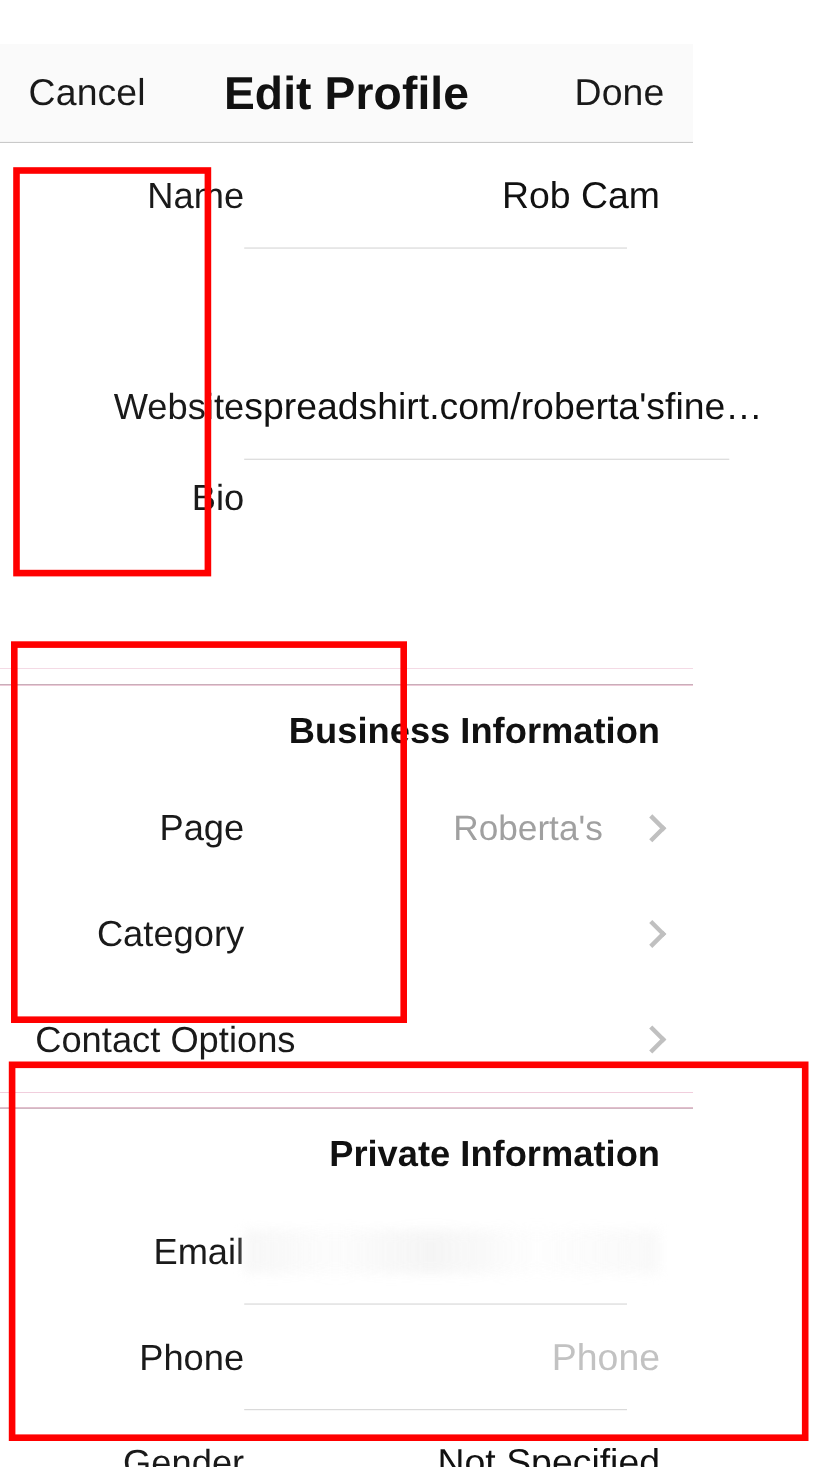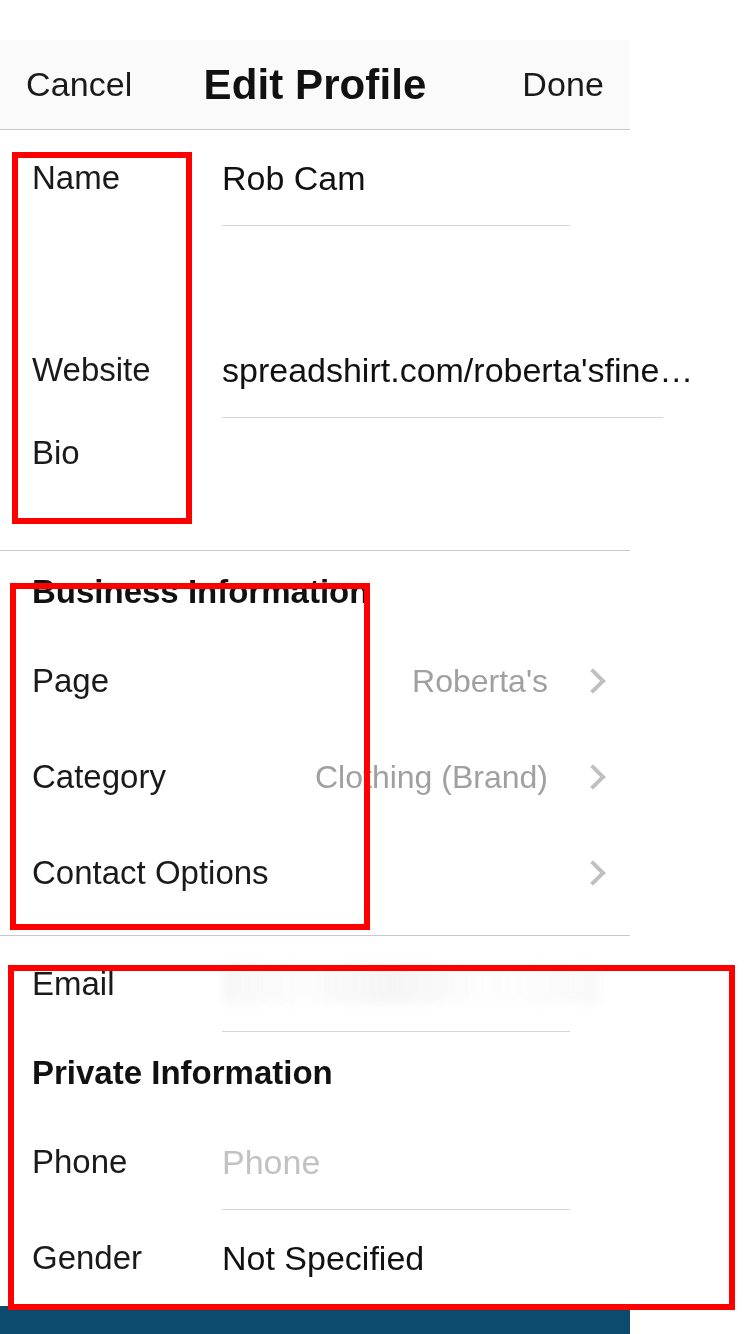--- a/index.html
+++ b/index.html
@@ -20,7 +20,7 @@
     position: relative;
     width: 630px;
     height: 1334px;
-    background: #0c4a6e;
+    background: #be185d;
   }
 
   

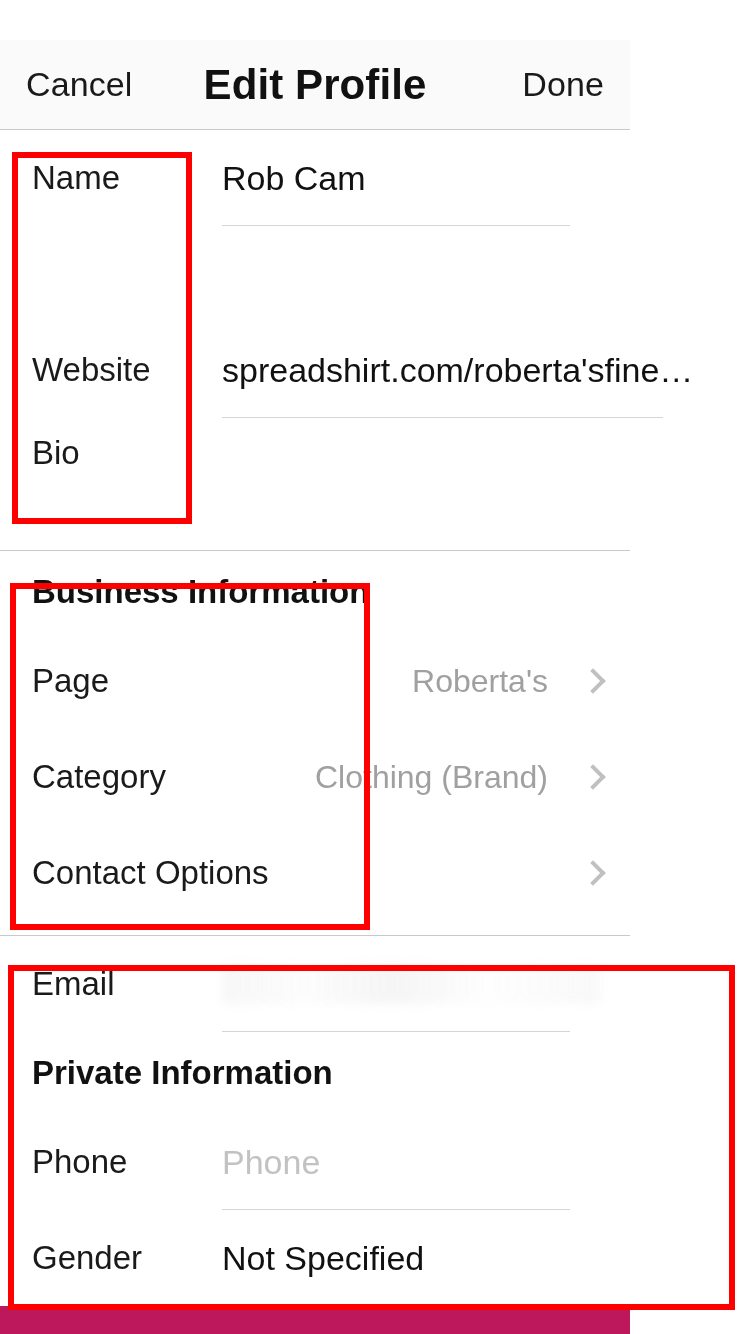--- a/index.html
+++ b/index.html
@@ -82,6 +82,7 @@
     padding: 0 30px 0 32px;
     box-sizing: border-box;
     min-height: 96px;
+    text-align: right;
   }
   .row-label {
     width: 190px;

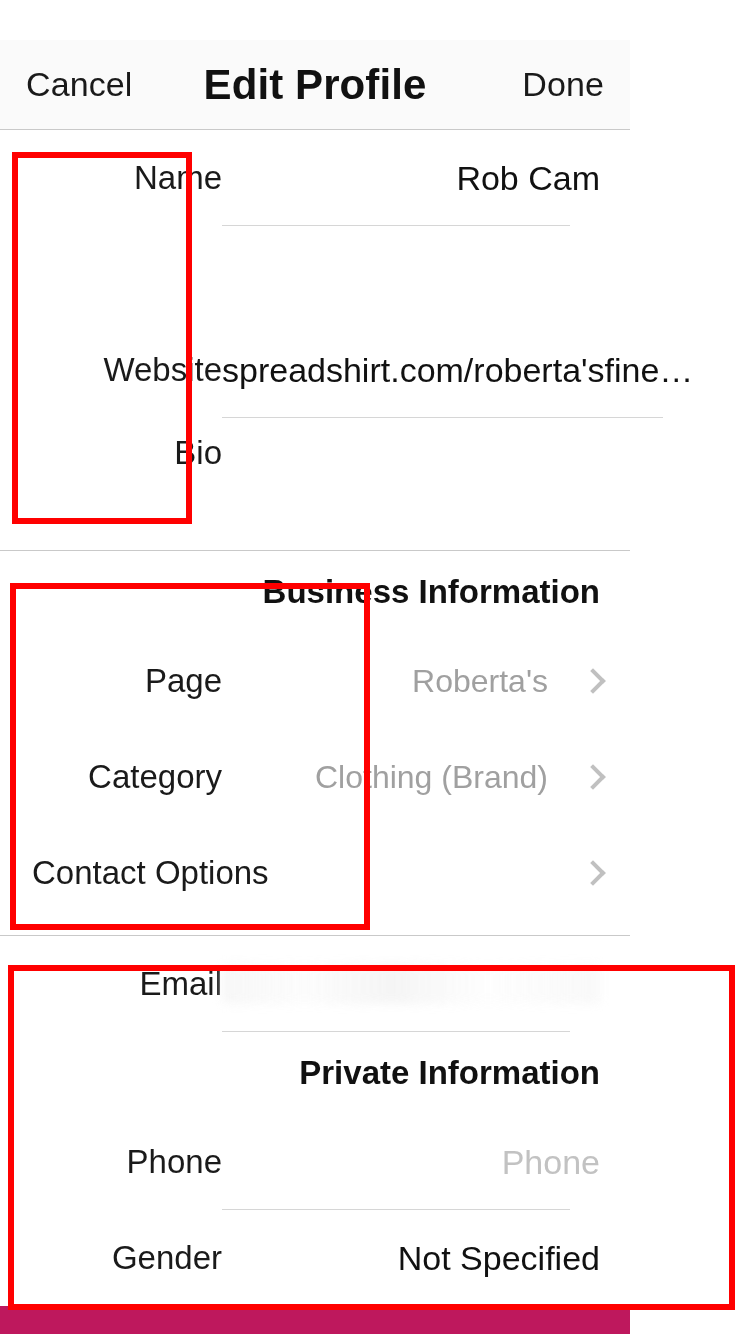--- a/index.html
+++ b/index.html
@@ -123,6 +123,7 @@
   
   .row-bio {
     min-height: 118px;
+    flex-direction: column;
   }
   .row-bio .row-label {
     line-height: 70px;

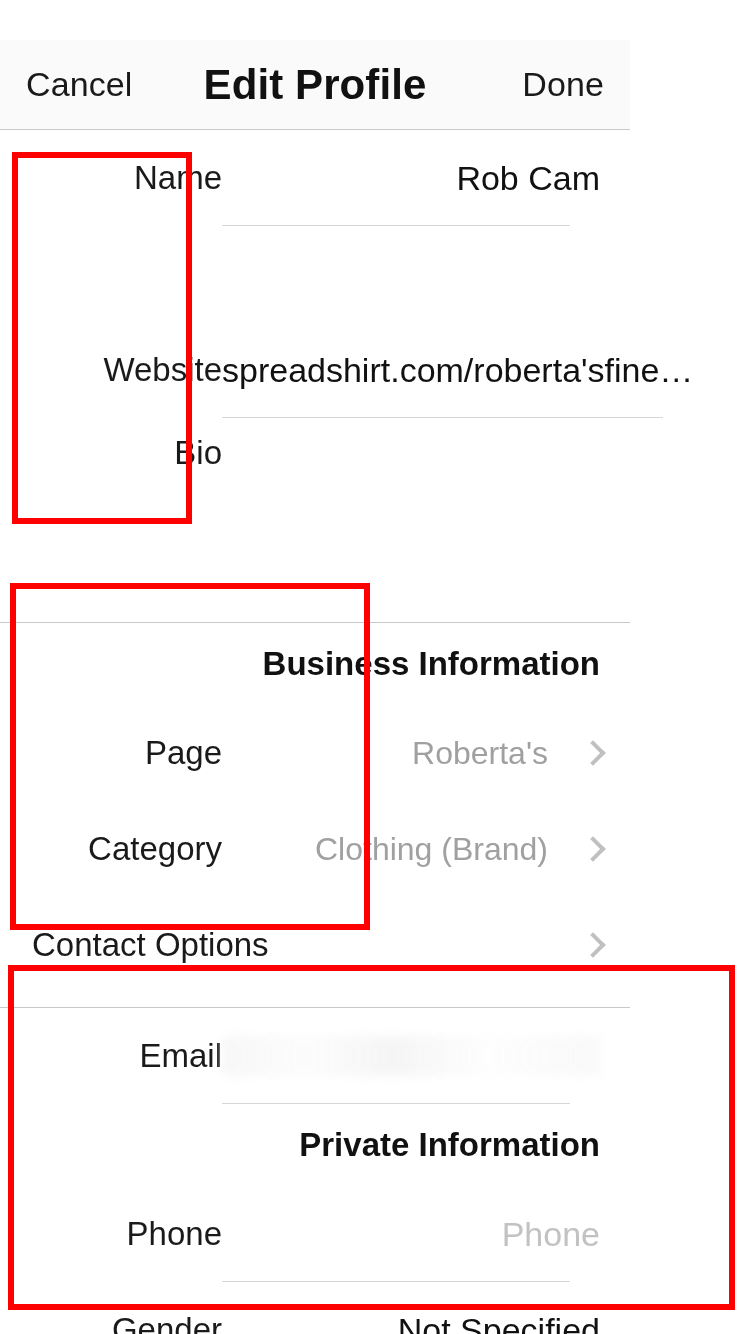--- a/index.html
+++ b/index.html
@@ -266,7 +266,6 @@
     <div class="row row-disclosure">
       <div class="row-label">Category</div>
       <div class="row-field">
-        <div class="row-value muted">Clothing (Brand)</div>
         <span class="chevron"></span>
       </div>
     </div>

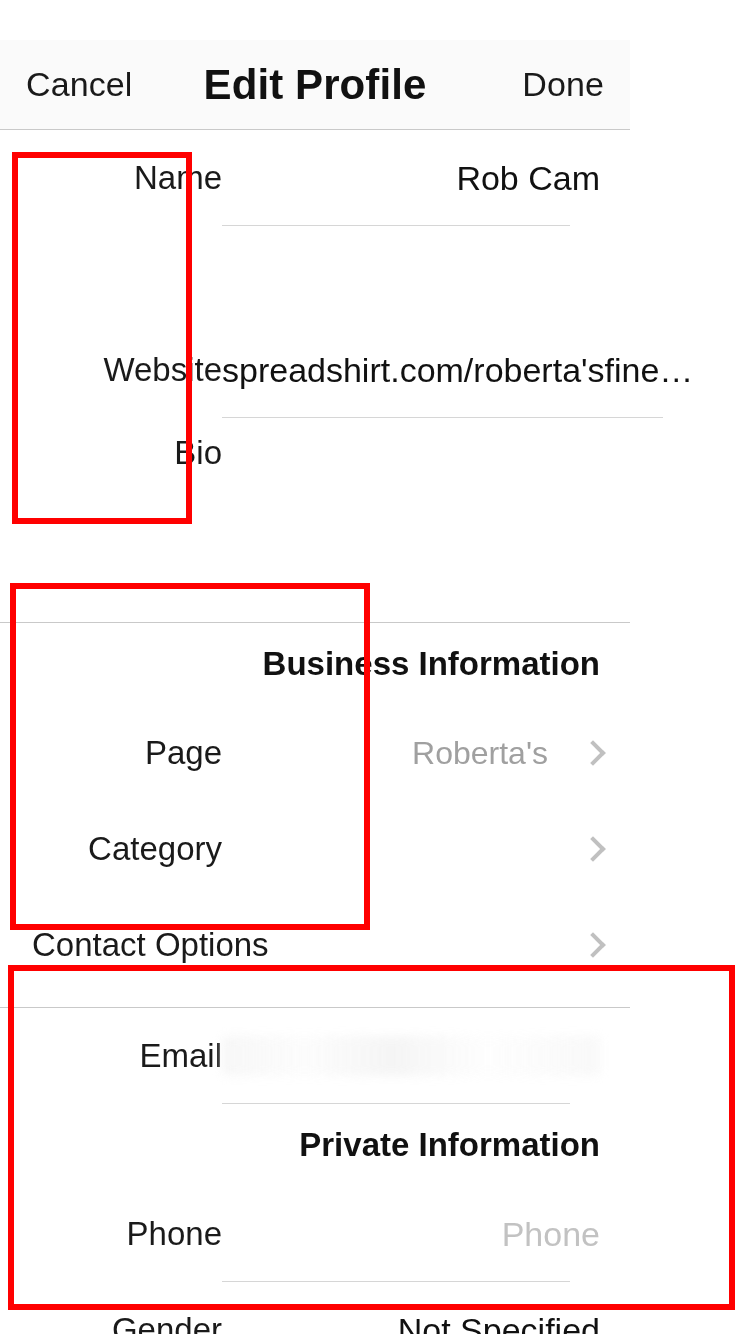--- a/index.html
+++ b/index.html
@@ -285,19 +285,19 @@
 
   <div class="section">
 
-    <div class="row">
-      <div class="row-label">Email</div>
-      <div class="row-field">
-        <div class="redacted"></div>
-        <div class="field-underline"></div>
-      </div>
-    </div>
-
     <div class="row row-heading">
       <div class="row-label">Private Information</div>
     </div>
 
     <div class="row">
+      <div class="row-label">Email</div>
+      <div class="row-field">
+        <div class="redacted"></div>
+        <div class="field-underline"></div>
+      </div>
+    </div>
+
+    <div class="row">
       <div class="row-label">Phone</div>
       <div class="row-field">
         <div class="row-value placeholder">Phone</div>

